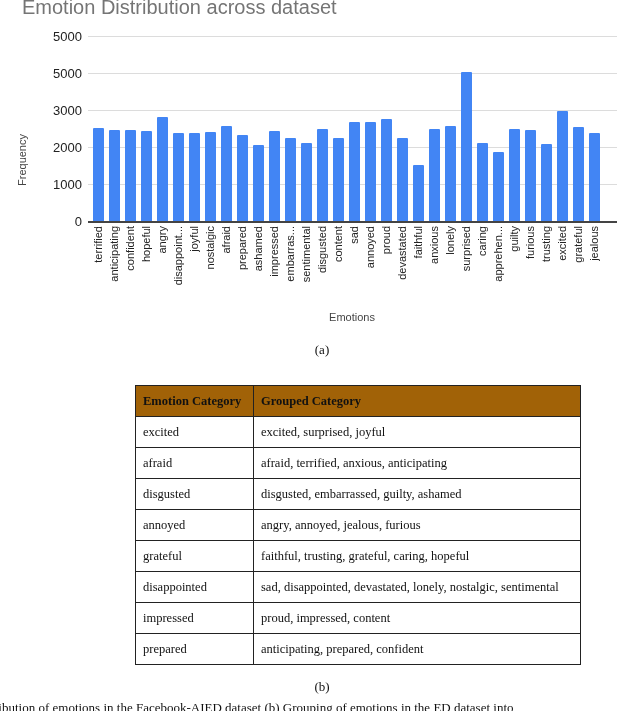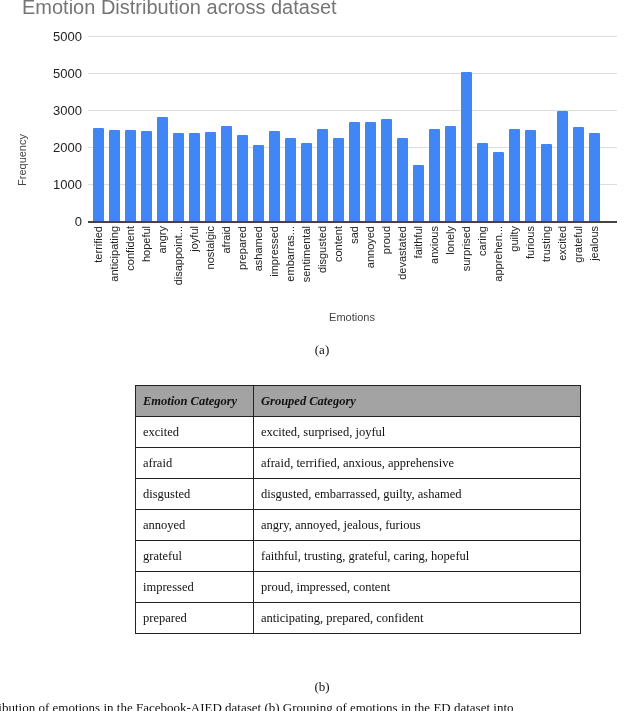--- a/index.html
+++ b/index.html
@@ -46,7 +46,7 @@
   table.grp th, table.grp td {
     border: 1.5px solid #222; text-align: left; padding: 0 7px; vertical-align: middle;
   }
-  table.grp th { background: #a3a3a3; font-weight: bold; height: 30px; font-style: italic; }
+  table.grp th { background: #a16207; font-weight: bold; height: 30px; }
   table.grp td { height: 30px; }
   table.grp col.c1 { width: 118px; }
   .caption {

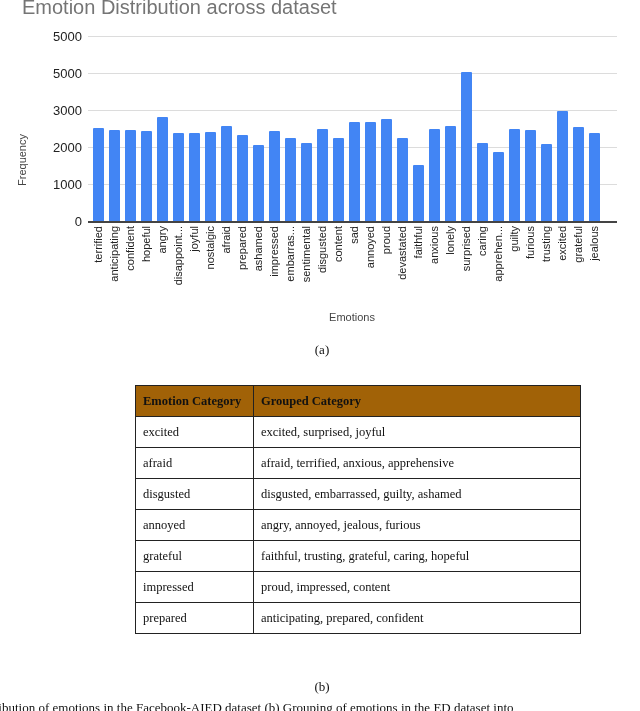--- a/index.html
+++ b/index.html
@@ -167,7 +167,7 @@
       </tr>
       <tr>
         <td>afraid</td>
-        <td>afraid, terrified, anxious, apprehensive</td>
+        <td>afraid, terrified, anxious, anticipating</td>
       </tr>
       <tr>
         <td>disgusted</td>

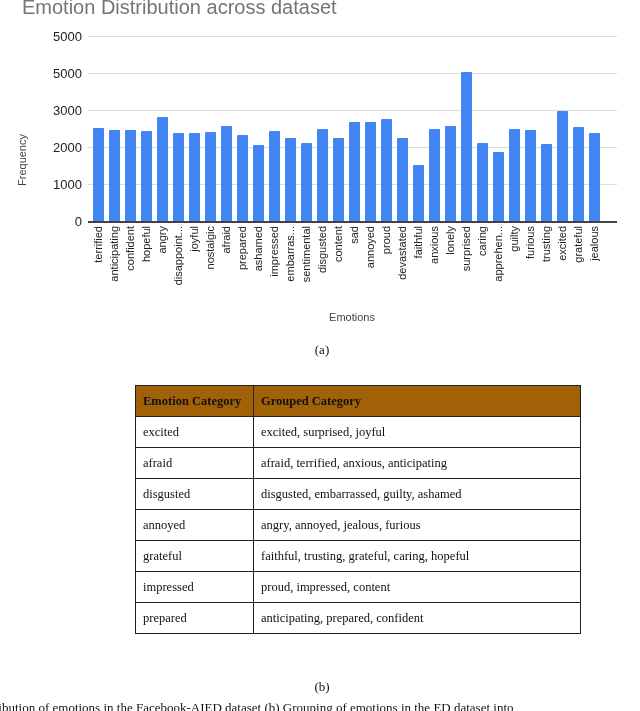--- a/index.html
+++ b/index.html
@@ -182,6 +182,10 @@
         <td>faithful, trusting, grateful, caring, hopeful</td>
       </tr>
       <tr>
+        <td>disappointed</td>
+        <td>sad, disappointed, devastated, lonely, nostalgic, sentimental</td>
+      </tr>
+      <tr>
         <td>impressed</td>
         <td>proud, impressed, content</td>
       </tr>

